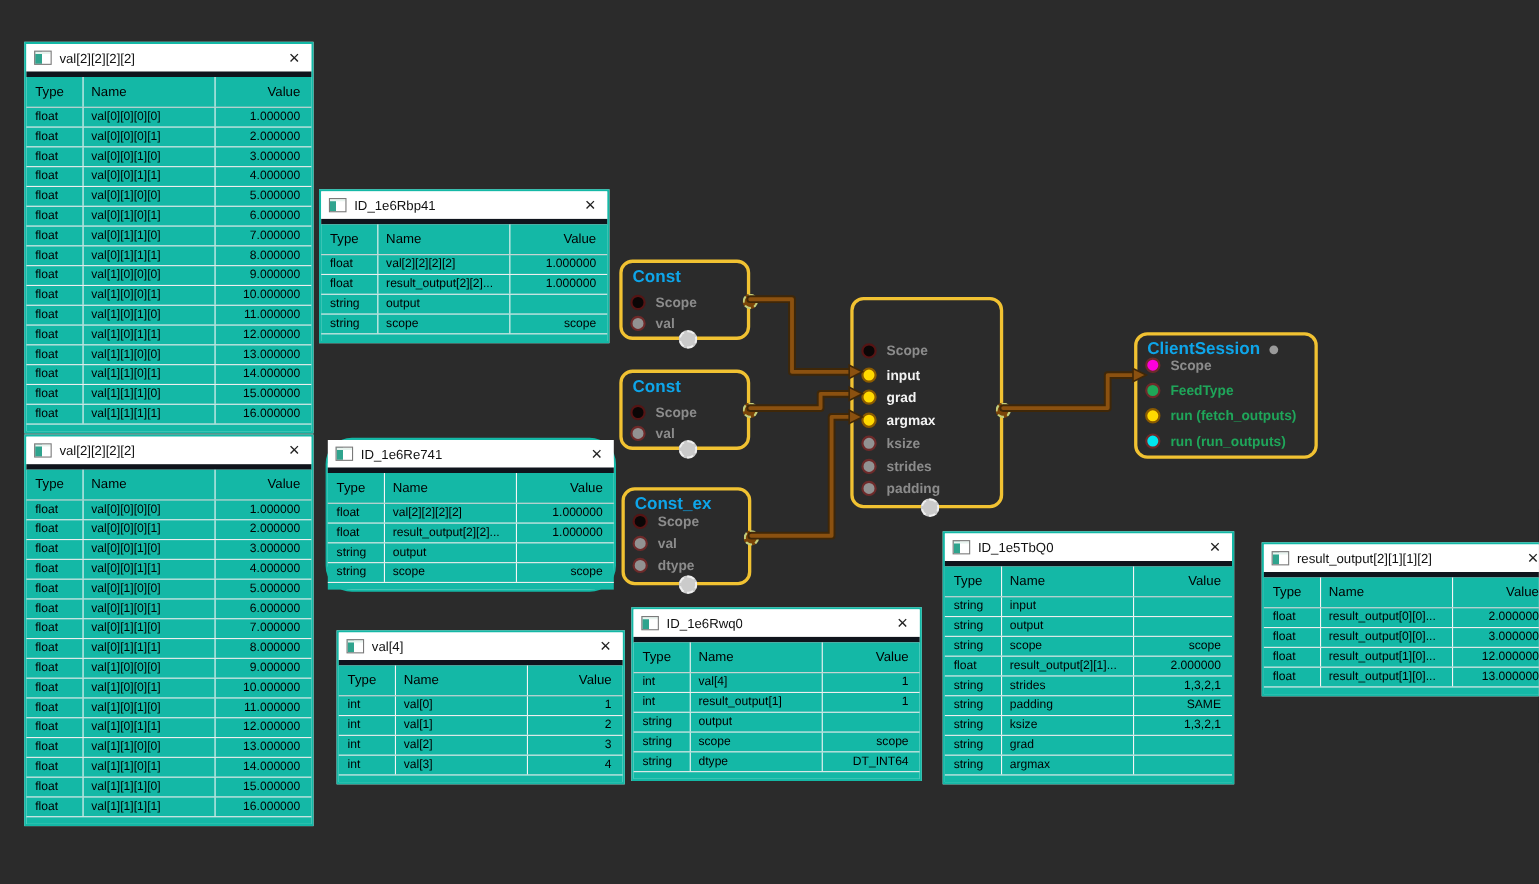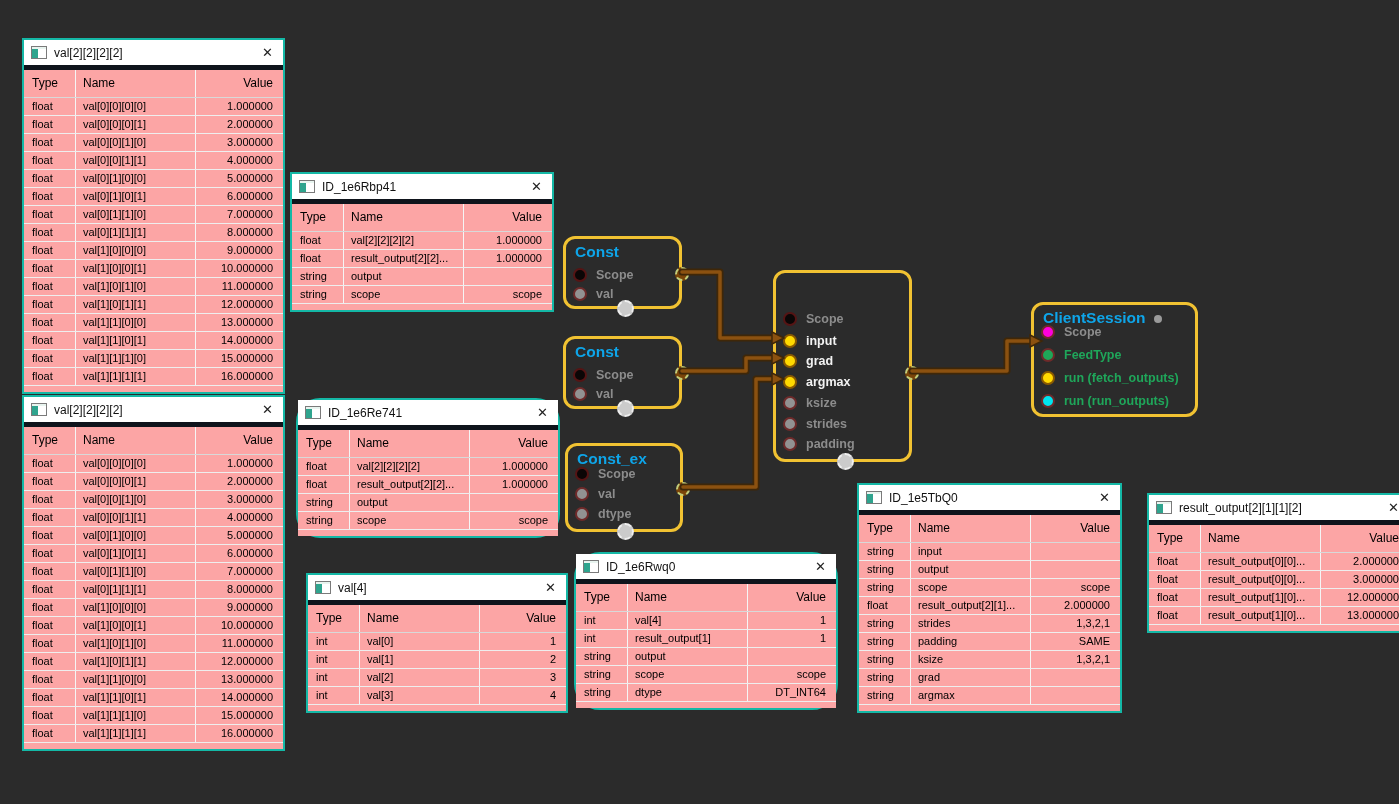--- a/index.html
+++ b/index.html
@@ -15,7 +15,7 @@
   .win-title{margin-left:7px;font-size:12px;color:#111;white-space:nowrap;overflow:hidden;}
   .win-close{margin-left:auto;font-size:13px;color:#222;line-height:1;padding:2px 4px;cursor:pointer;}
   .strip{height:5px;background:#0f141c;}
-  .grid{background:#fca5a5;}
+  .grid{background:#14b8a6;}
   .grid-row{display:flex;height:17px;line-height:17px;font-size:11px;color:#000;
             border-bottom:1px solid #eeeeee;}
   .grid-head{height:27px;line-height:27px;font-size:12px;border-bottom:1px solid #d8d8d8;}

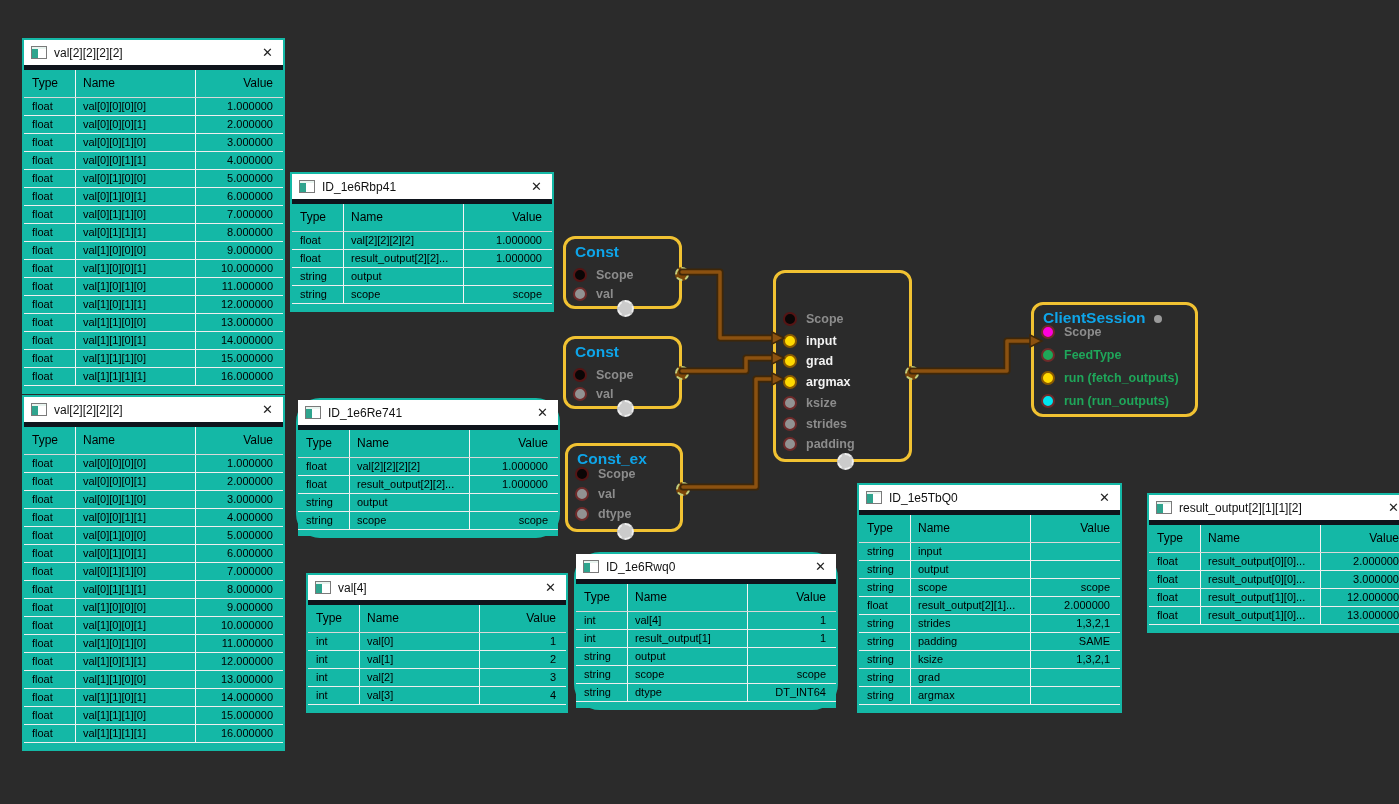--- a/index.html
+++ b/index.html
@@ -372,7 +372,7 @@
         <div class="grid-filler"></div>
       </div>
     </div>
-    <div class="window" style="left: 574px; top: 552px; width: 260px; border-radius: 26px;">
+    <div class="window" style="left: 574px; top: 552px; width: 260px;">
       <div class="titlebar">
         <span class="win-icon"></span>
         <span class="win-title">ID_1e6Rwq0</span>

